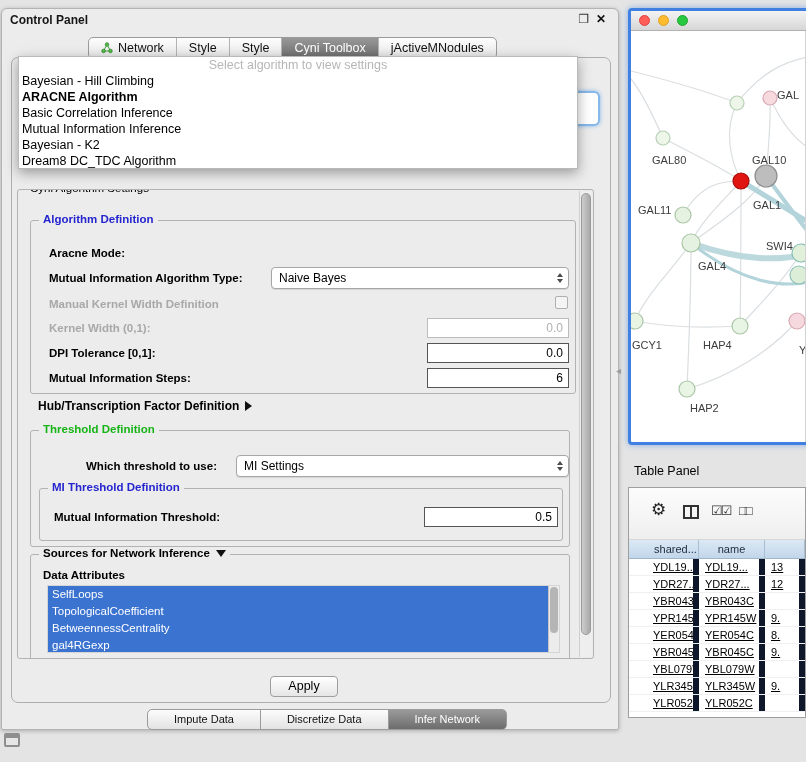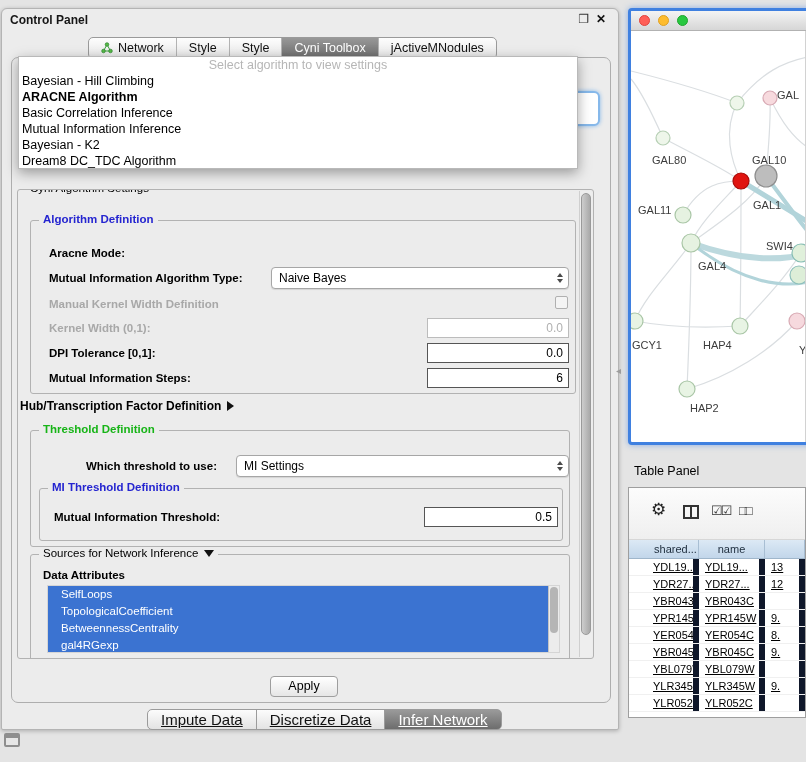--- a/index.html
+++ b/index.html
@@ -206,7 +206,7 @@
         <input class="tf" style="left: 396px; top: 147px; width: 142px;" value="6">
       </div>
 
-      <div class="expander" style="left:2px; top:209px;">
+      <div class="expander" style="left:20px; top:209px;">
         <span>Hub/Transcription Factor Definition</span>
         <span class="tri-right"></span>
       </div>

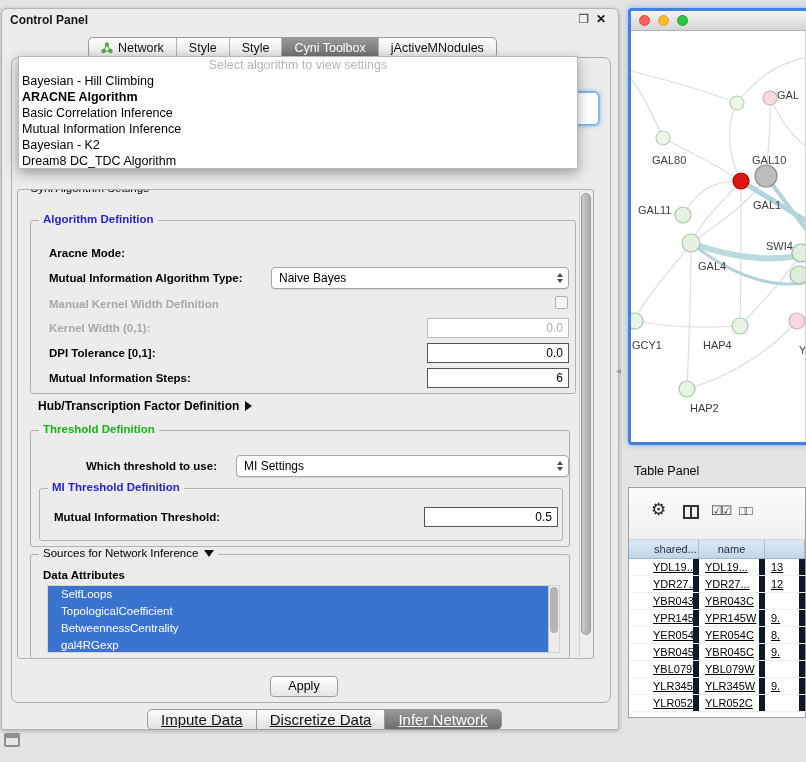--- a/index.html
+++ b/index.html
@@ -231,7 +231,7 @@
       </div>
 
       <div class="group" style="left:12px; top:364px; width:540px; height:110px;">
-        <span class="group-title" style="display:flex; align-items:center; gap:6px; font-weight:normal;">
+        <span class="group-title" style="display:flex; align-items:center; gap:6px; font-weight:bold;">
           <span>Sources for Network Inference</span>
           <span class="tri-dn"></span>
         </span>

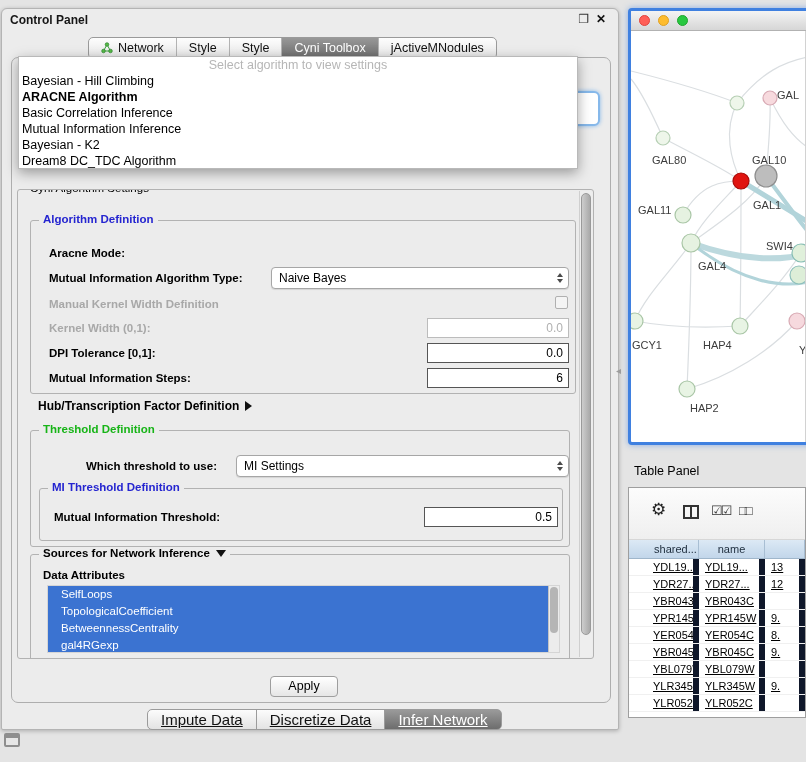--- a/index.html
+++ b/index.html
@@ -63,7 +63,7 @@
 
   .attr-list { position:absolute; background:#fff; overflow:hidden; border:1px solid #d5d5d5; }
   .attr-item { height:17px; line-height:17px; background:#3b73d1; color:#fff;
-    font-size:11.5px; padding-left:13px; }
+    font-size:11.5px; padding-left:4px; }
   .list-scroll { position:absolute; right:0; top:0; width:11px; height:100%;
     background:#ececec; border-left:1px solid #c4c4c4; }
   .list-scroll .thumb { position:absolute; left:1px; top:1px; width:8px; height:46px;

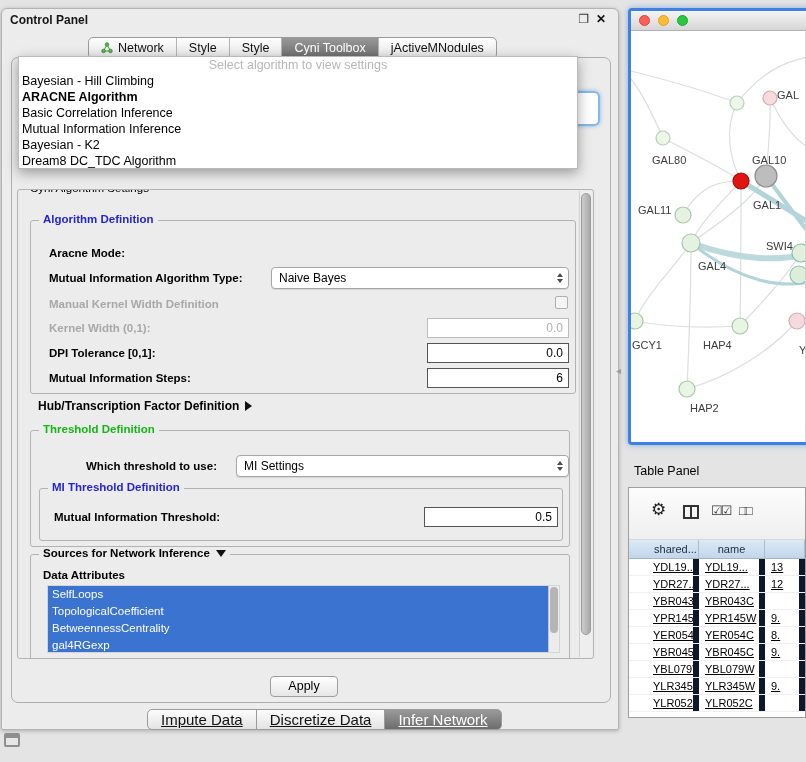--- a/index.html
+++ b/index.html
@@ -79,9 +79,9 @@
     font-size:12.5px; color:#000; text-align:center; line-height:19px; font-family:inherit; }
 
   .bottom-tabs { position:absolute; left:145px; top:700px; height:21px; display:flex; }
-  .seg { padding:0 13px; font-size:15px; line-height:19px; color:#111;
+  .seg { padding:0 26px; font-size:11px; line-height:19px; color:#111;
     background:linear-gradient(#fcfcfc,#e3e3e3); border:1px solid #9b9b9b; margin-left:-1px;
-    white-space:nowrap;text-decoration:underline; }
+    white-space:nowrap; }
   .seg.first { border-radius:5px 0 0 5px; margin-left:0; }
   .seg.last { border-radius:0 5px 5px 0; }
   .seg.selected { background:linear-gradient(#9a9a9a,#6d6d6d); color:#fff; }

